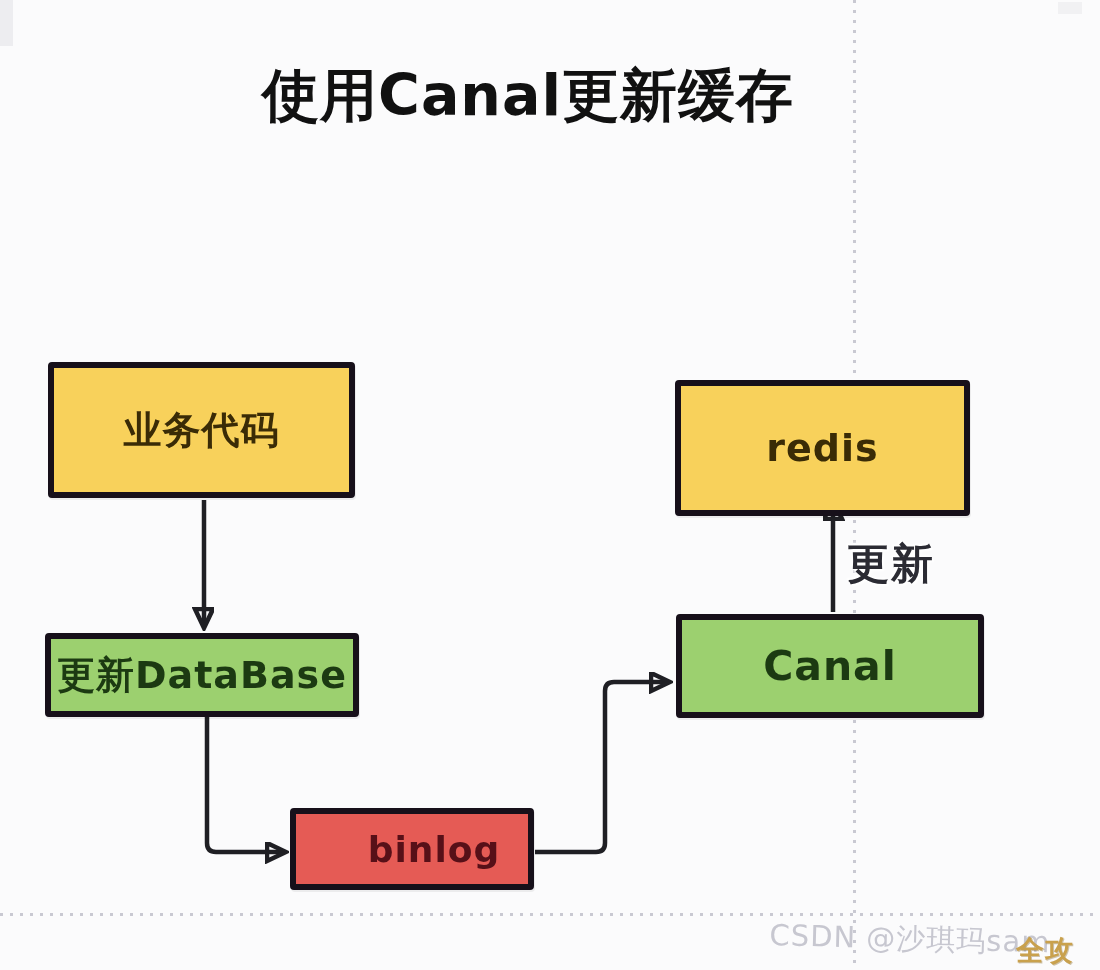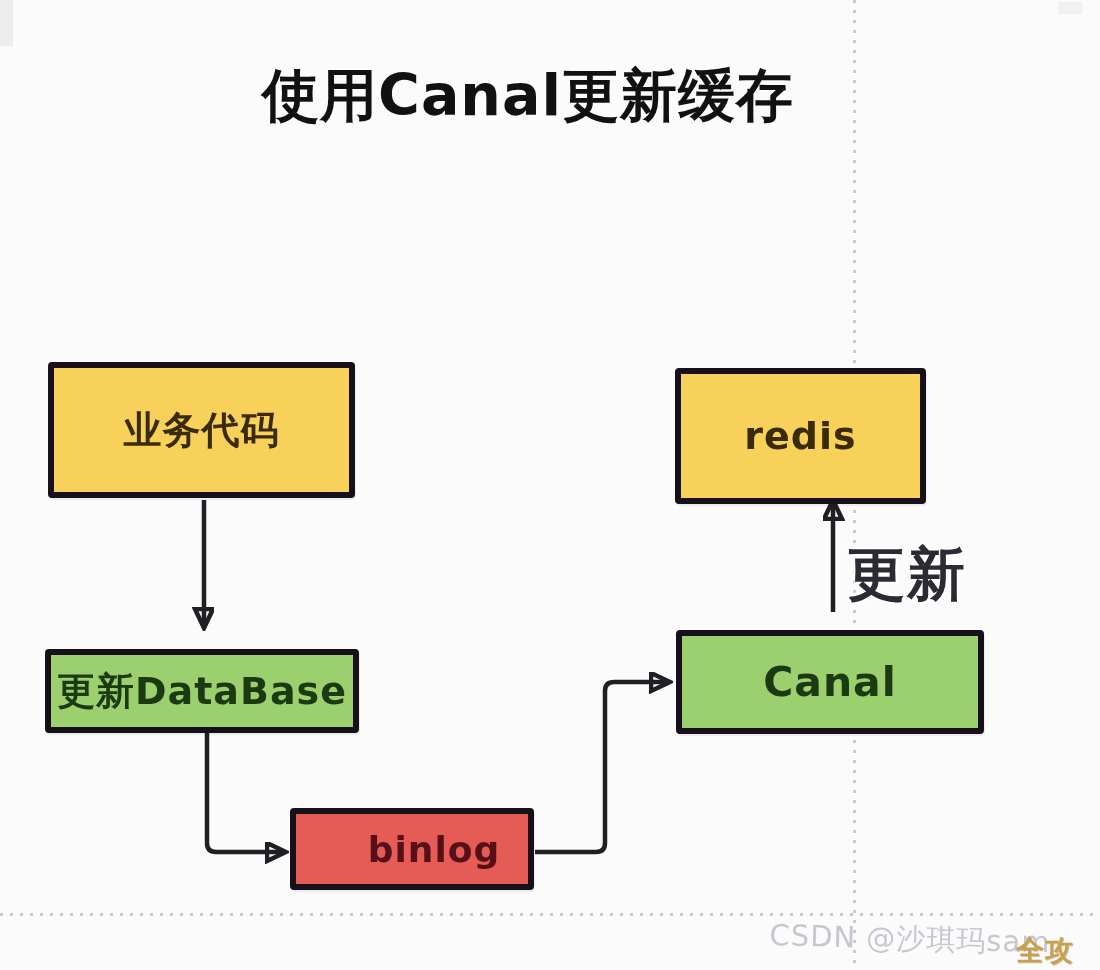--- a/index.html
+++ b/index.html
@@ -106,7 +106,7 @@
     <span class="node-label">业务代码</span>
   </div>
 
-  <div class="node yellow" style="left:675px;top:368px;width:251px;height:136px">
+  <div class="node yellow" style="left:675px;top:380px;width:295px;height:136px">
     <span class="node-label">redis</span>
   </div>
 

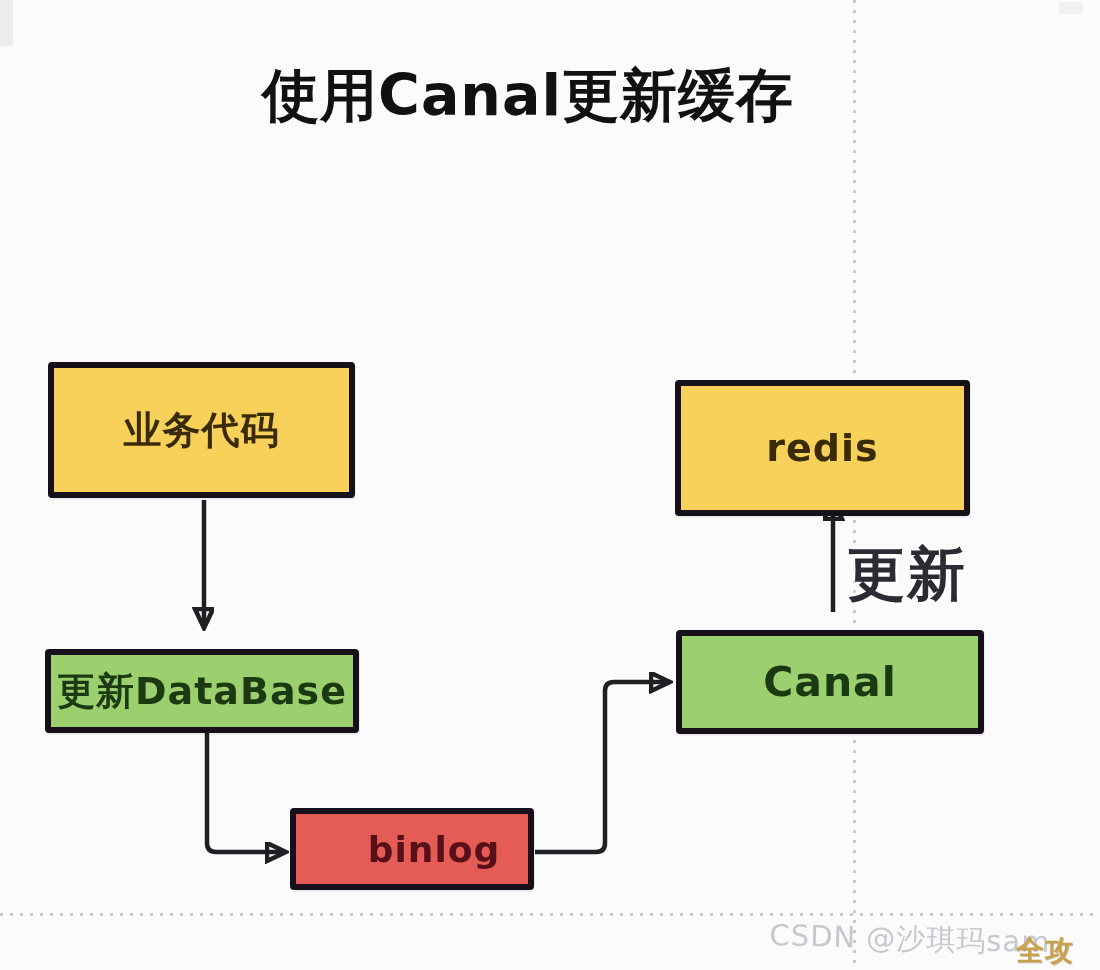--- a/index.html
+++ b/index.html
@@ -55,7 +55,7 @@
 
   .edge-label{
     position:absolute;
-    font-size:58px;font-weight:600;color:var(--label);
+    font-size:42px;font-weight:600;color:var(--label);
     text-shadow:0 0 4px #fff,0 0 6px #fff,2px 2px 2px #fff,-2px -2px 2px #fff;
     letter-spacing:2px;
   }

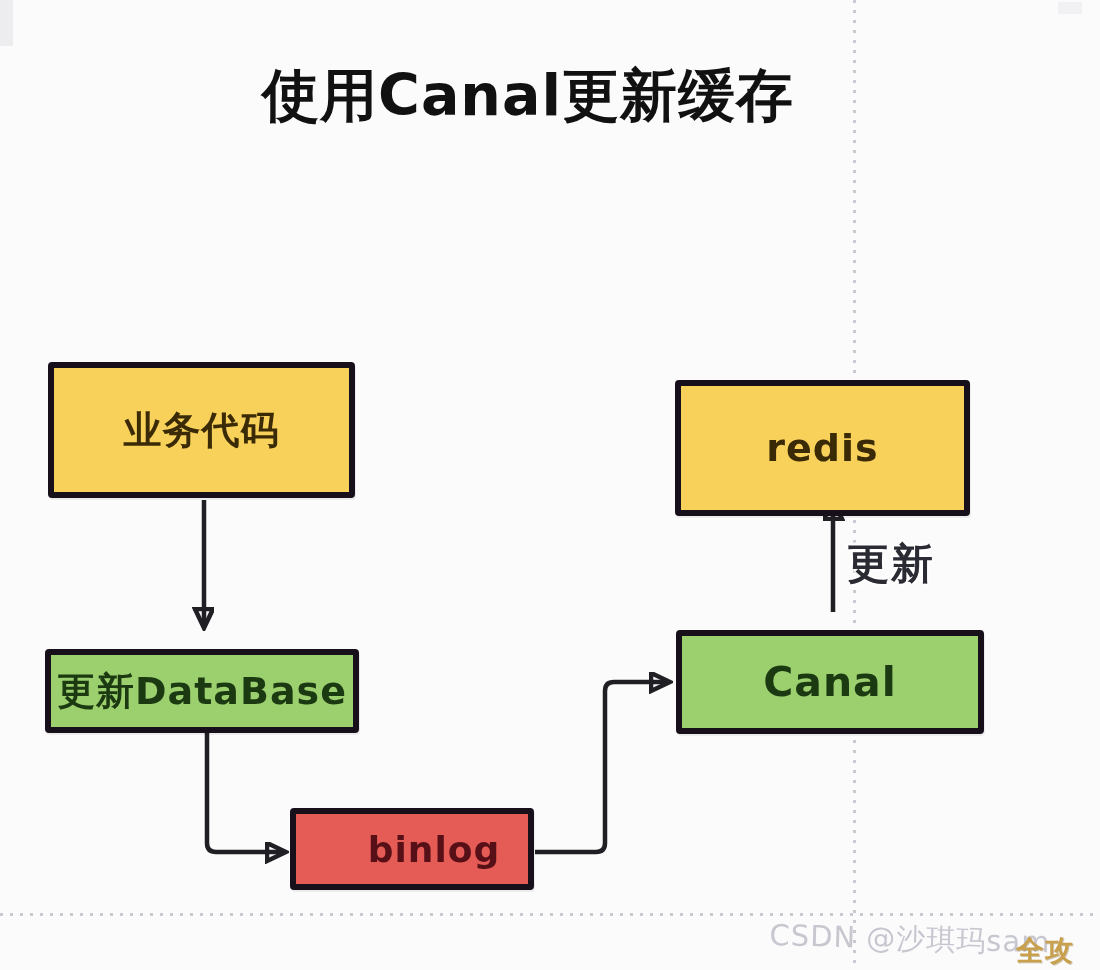--- a/index.html
+++ b/index.html
@@ -44,7 +44,7 @@
     font-size:38px;font-weight:600;letter-spacing:1px;
   }
   .yellow{background:var(--yellow);}
-  .green{background:var(--green);margin-top:16px;}
+  .green{background:var(--green);}
   .red{background:var(--red);padding-left:44px;}
   .yellow .node-label{color:#3a2b06;}
   .green  .node-label{color:#1c3a12;}

